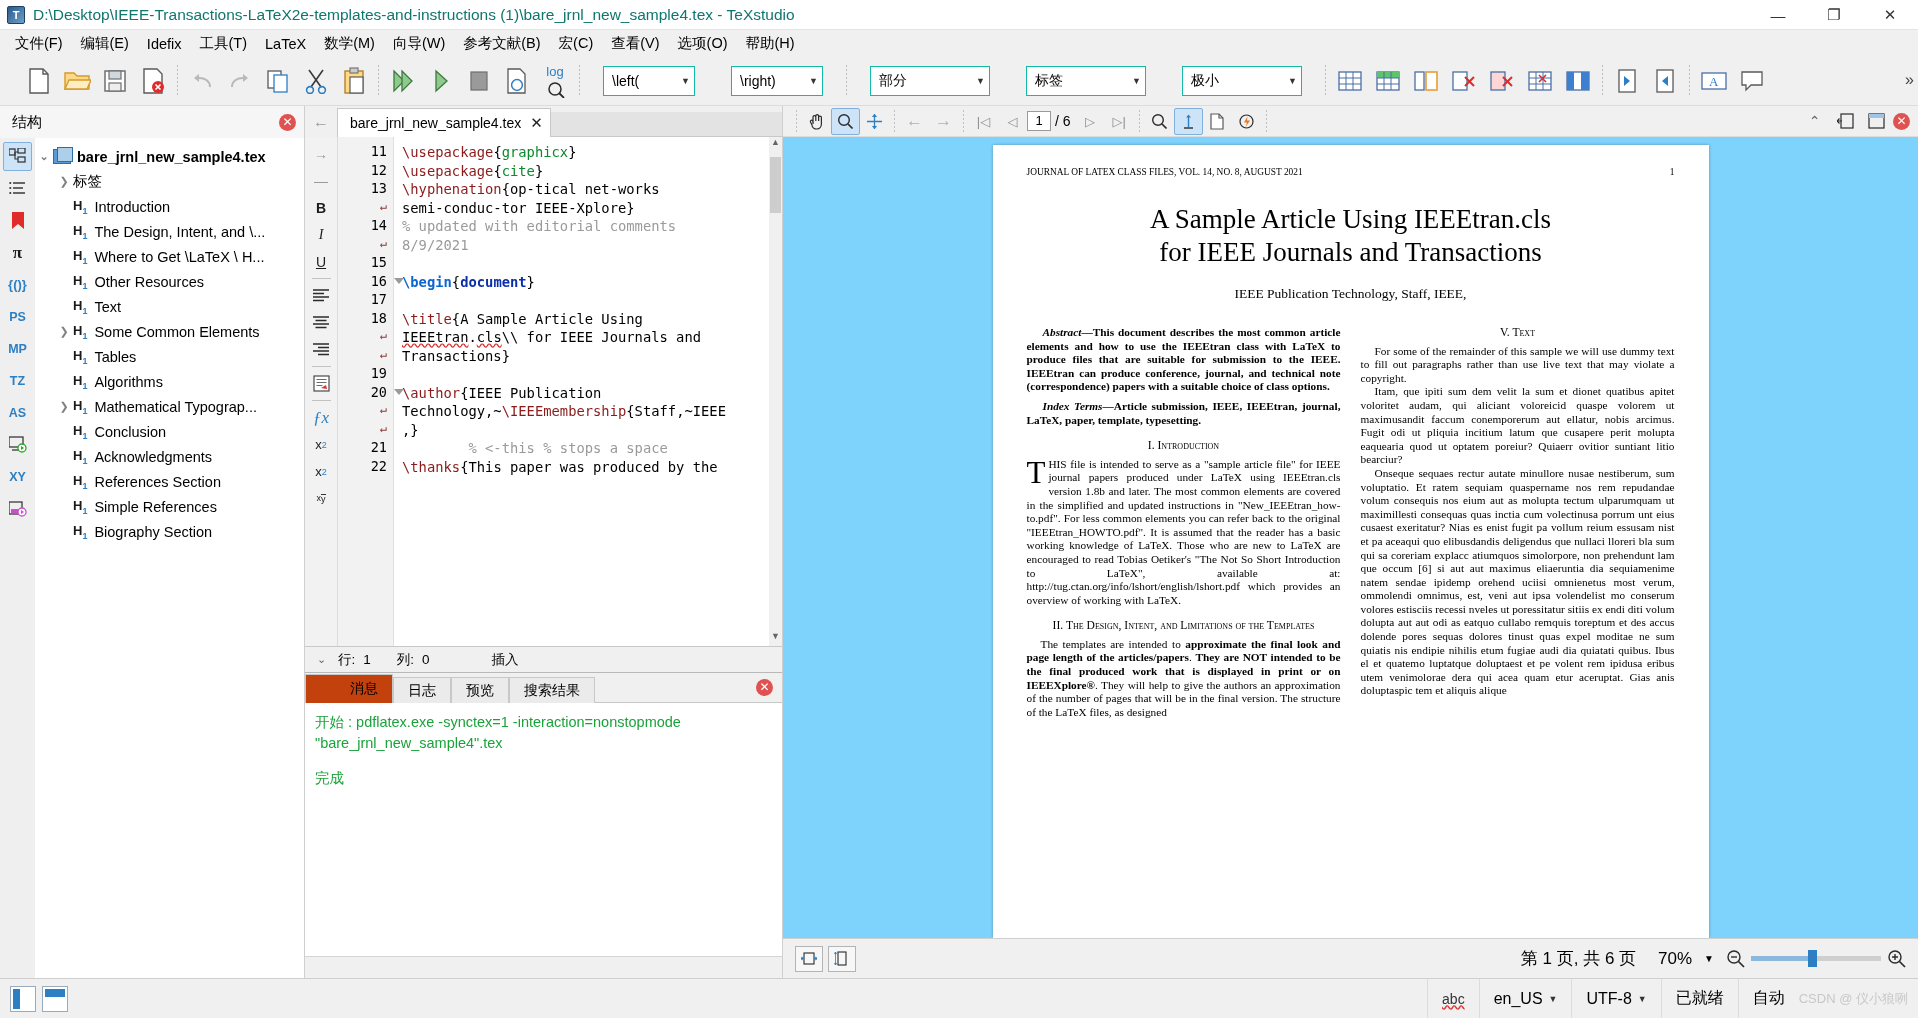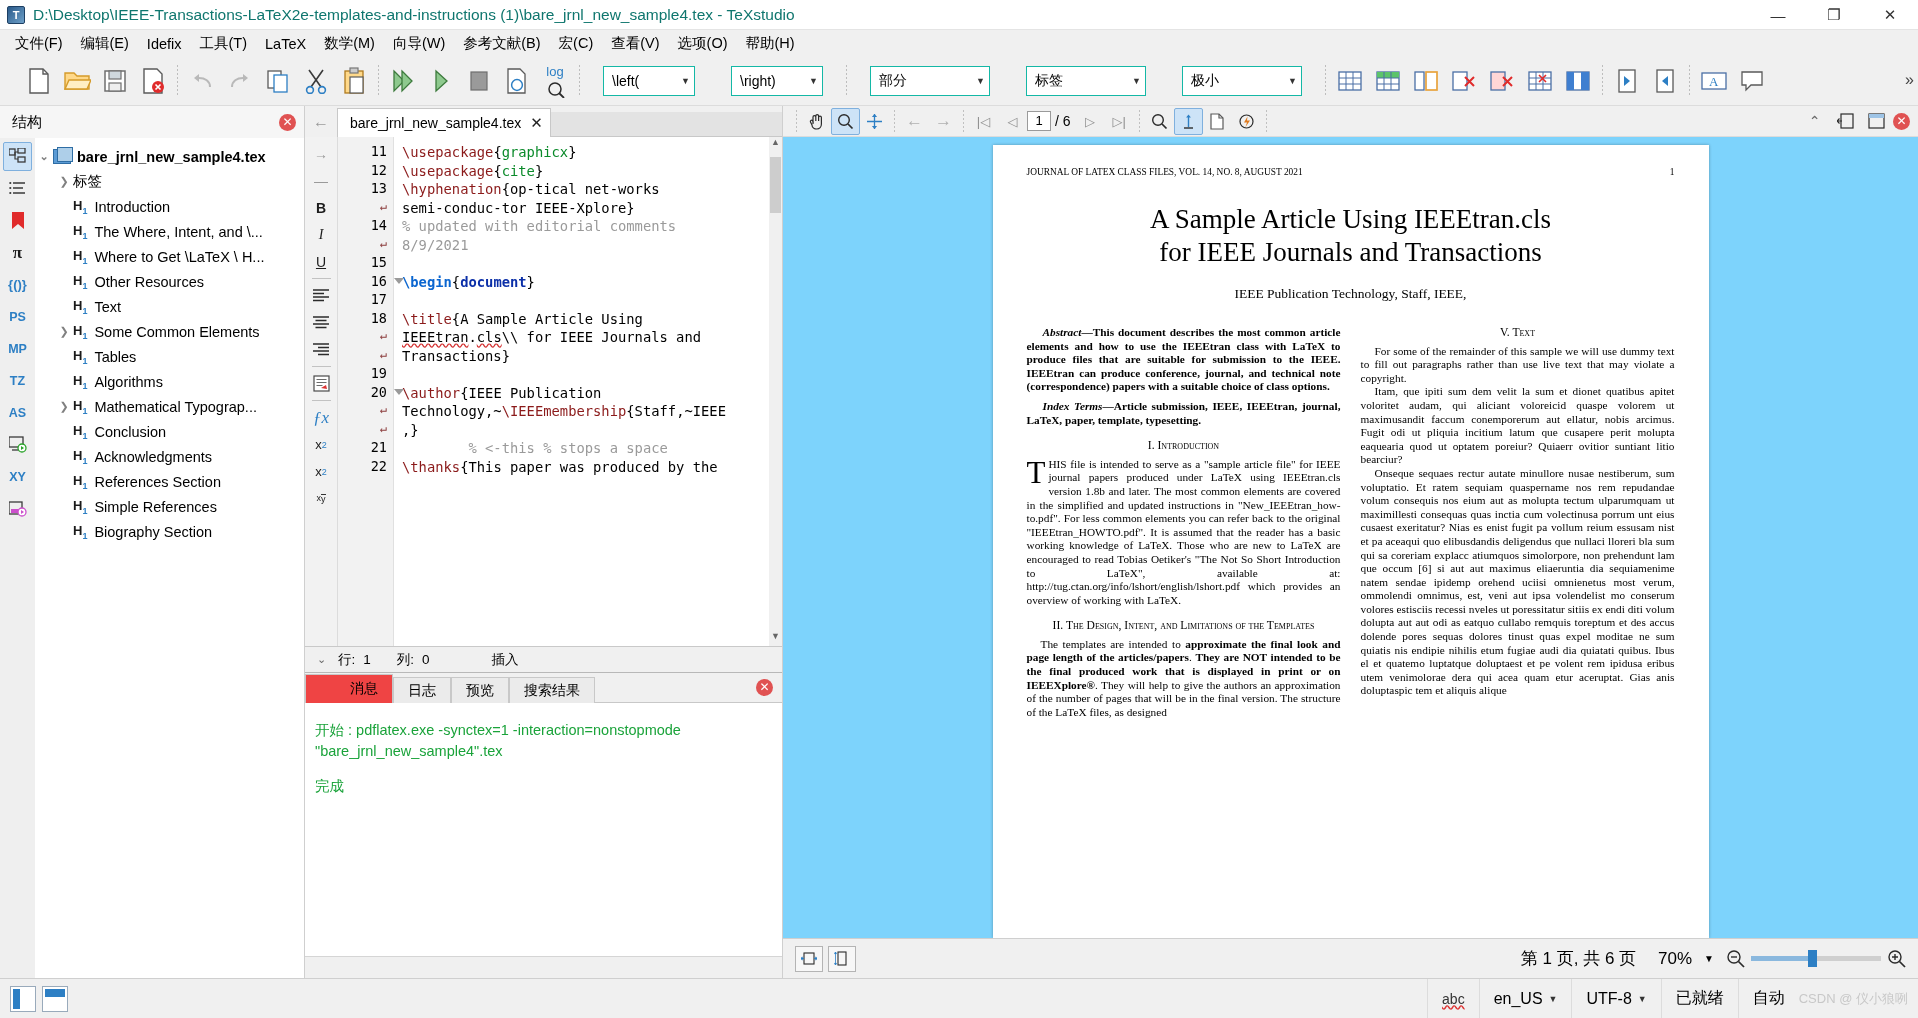--- a/index.html
+++ b/index.html
@@ -503,7 +503,7 @@
         </div>
         <div class="trow indent2">
           <span class="h1">H<sub>1</sub></span>
-          <span>The Where, Intent, and \...</span>
+          <span>The Design, Intent, and \...</span>
         </div>
         <div class="trow indent2">
           <span class="h1">H<sub>1</sub></span>

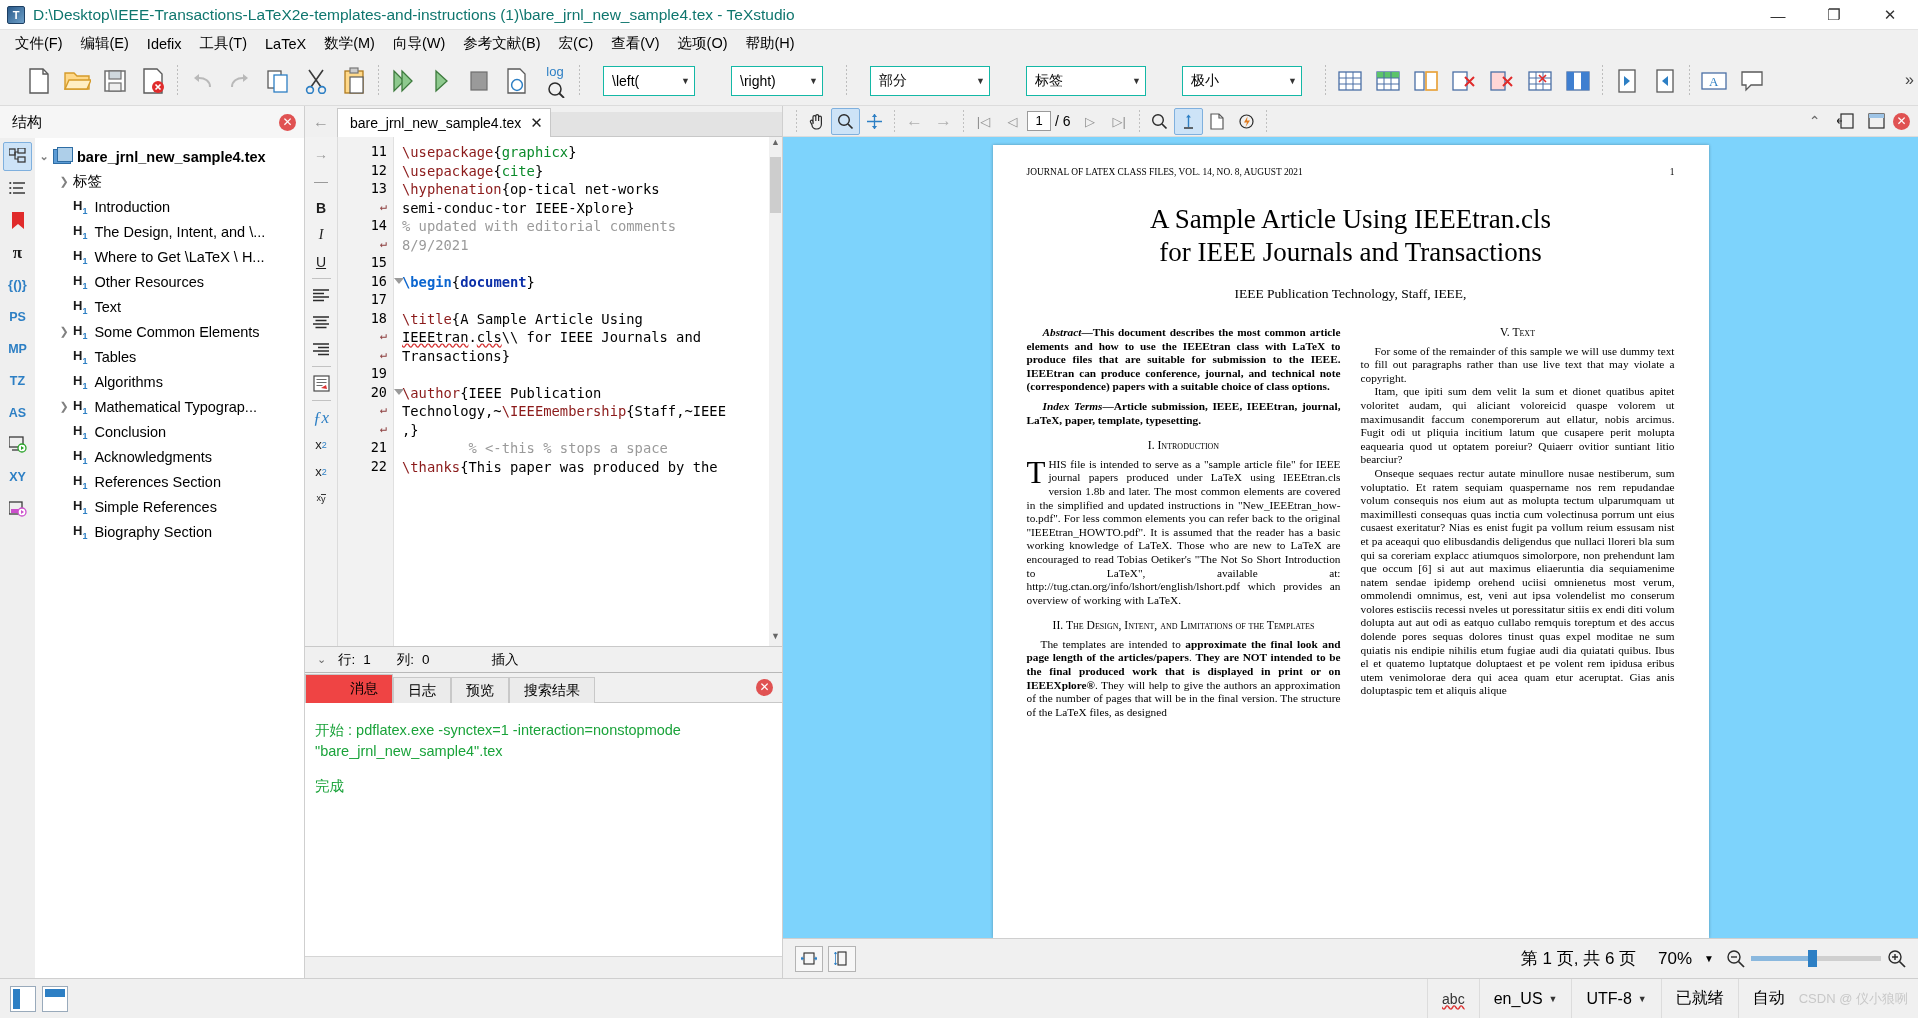--- a/index.html
+++ b/index.html
@@ -130,7 +130,7 @@
   .ltab{ height:26px; padding:0 14px; font-size:14px; color:#000;
      display:flex; align-items:center; border:1px solid #c8c8c8;
      border-bottom:none; background:#ebebeb; }
-  .ltab.act{ background:#ef4444; height:29px;padding-left:44px; }
+  .ltab.act{ background:#c2410c; height:29px;padding-left:44px; }
   #logtabs .fill{ flex:1; height:24px; border-bottom:1px solid #c8c8c8; }
   #log-close{ position:absolute; right:9px; top:6px; }
   #logout{ flex:1; padding:17px 10px; font-size:14.5px; line-height:21px;

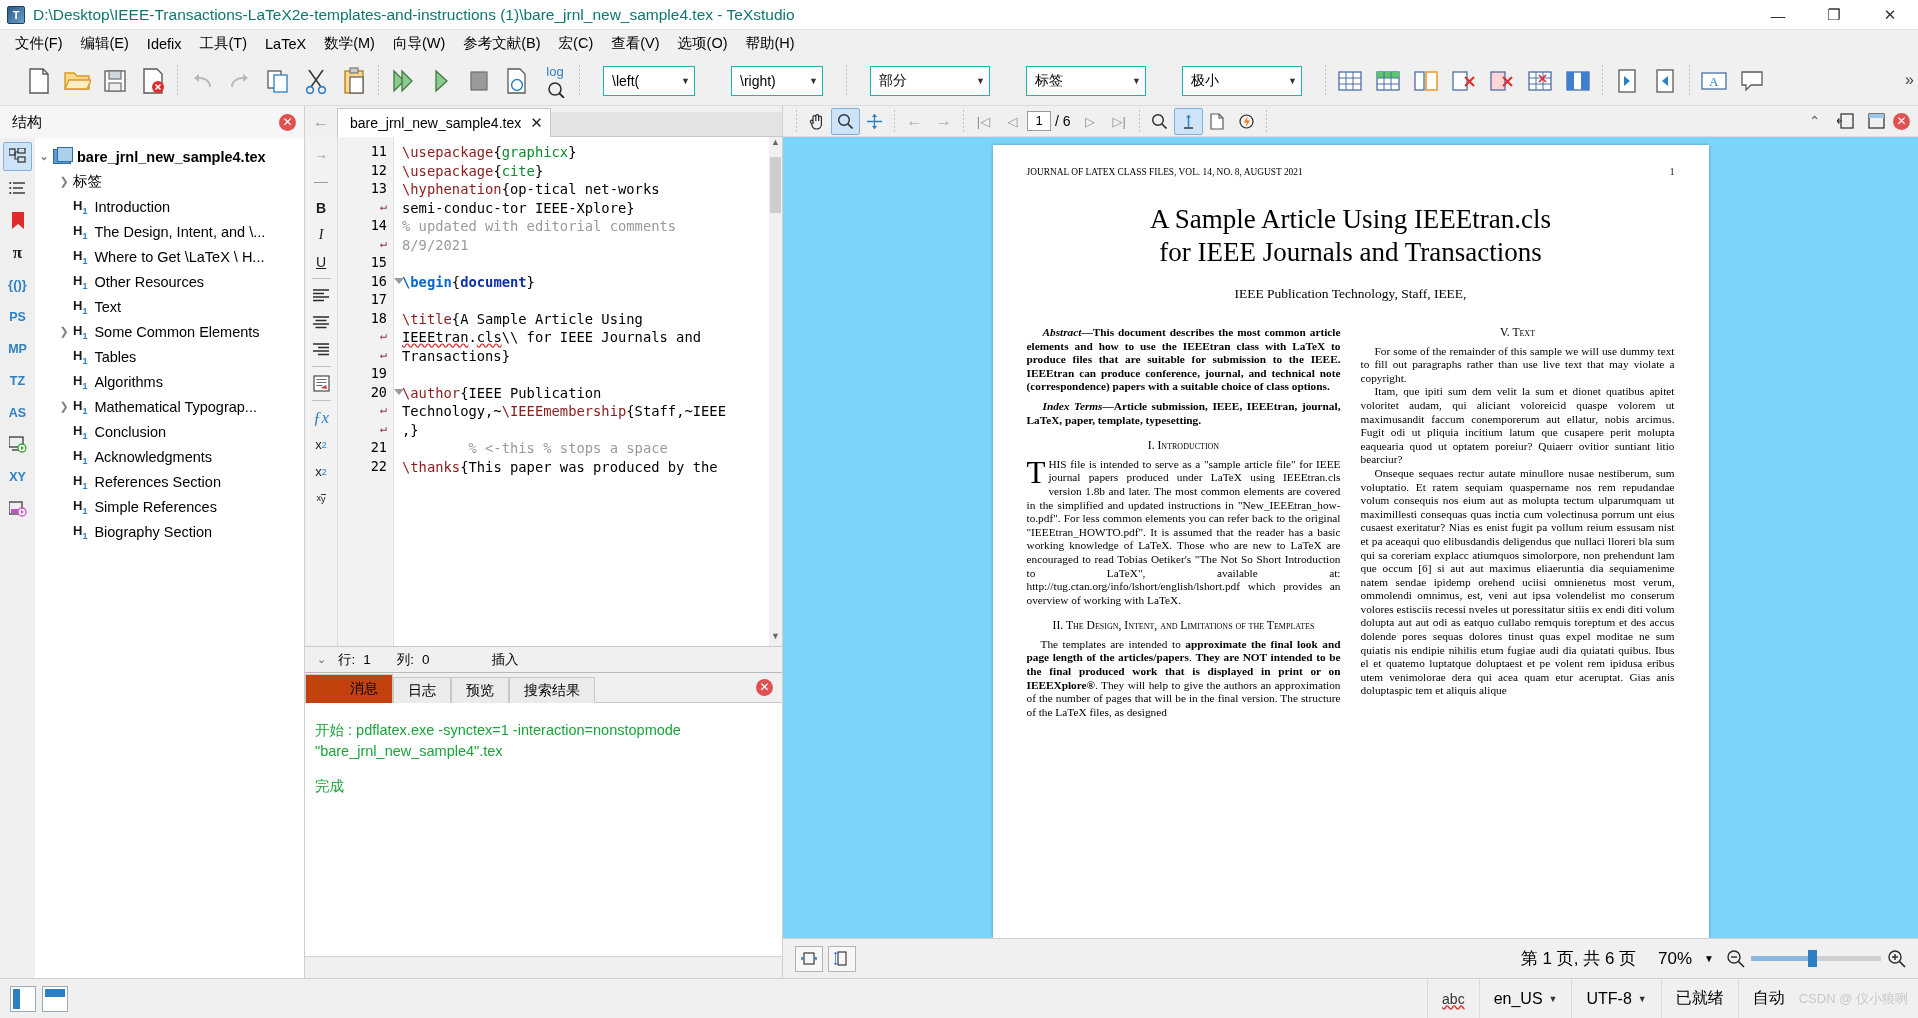--- a/index.html
+++ b/index.html
@@ -133,7 +133,7 @@
   .ltab.act{ background:#c2410c; height:29px;padding-left:44px; }
   #logtabs .fill{ flex:1; height:24px; border-bottom:1px solid #c8c8c8; }
   #log-close{ position:absolute; right:9px; top:6px; }
-  #logout{ flex:1; padding:17px 10px; font-size:14.5px; line-height:21px;
+  #logout{ flex:1; padding:9px 10px; font-size:14.5px; line-height:21px;
      color:#1aa33a; overflow:hidden; }
   #logout .blank{ height:14px; }
   #log-bottombar{ height:22px; background:#f0f0f0; border-top:1px solid #d5d5d5;}

